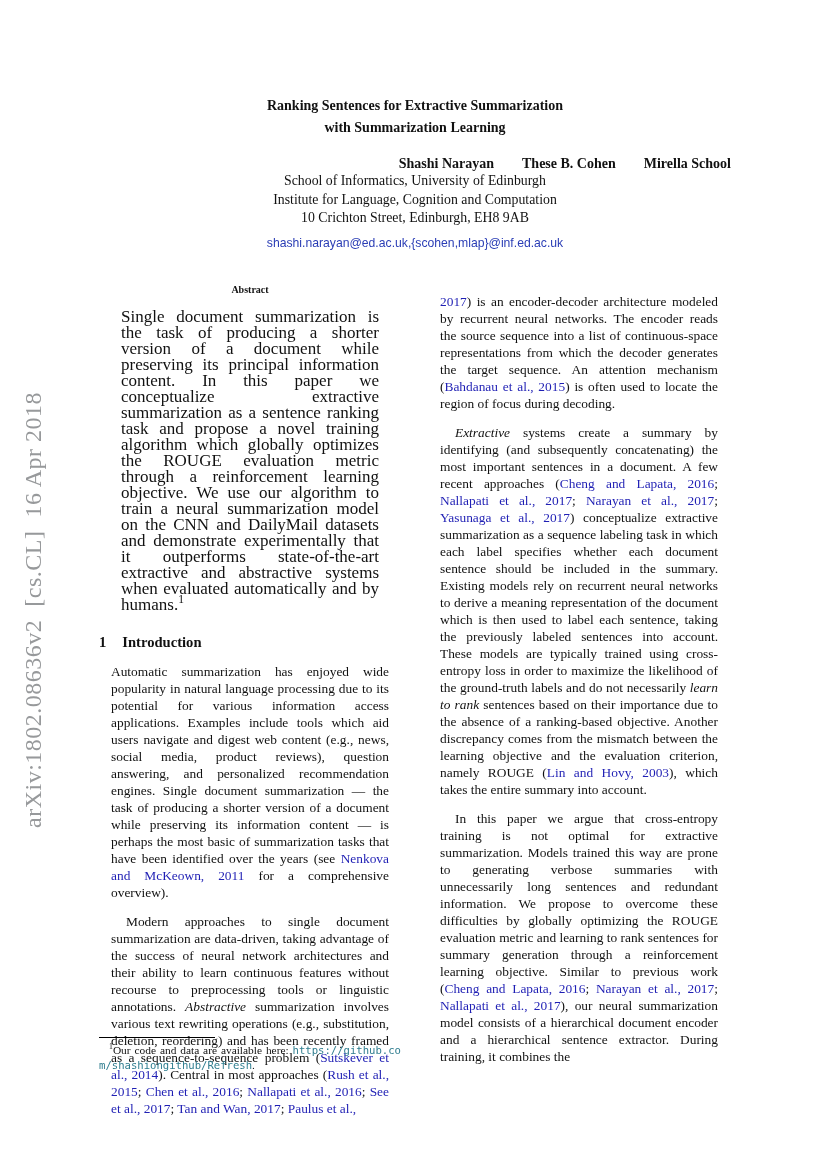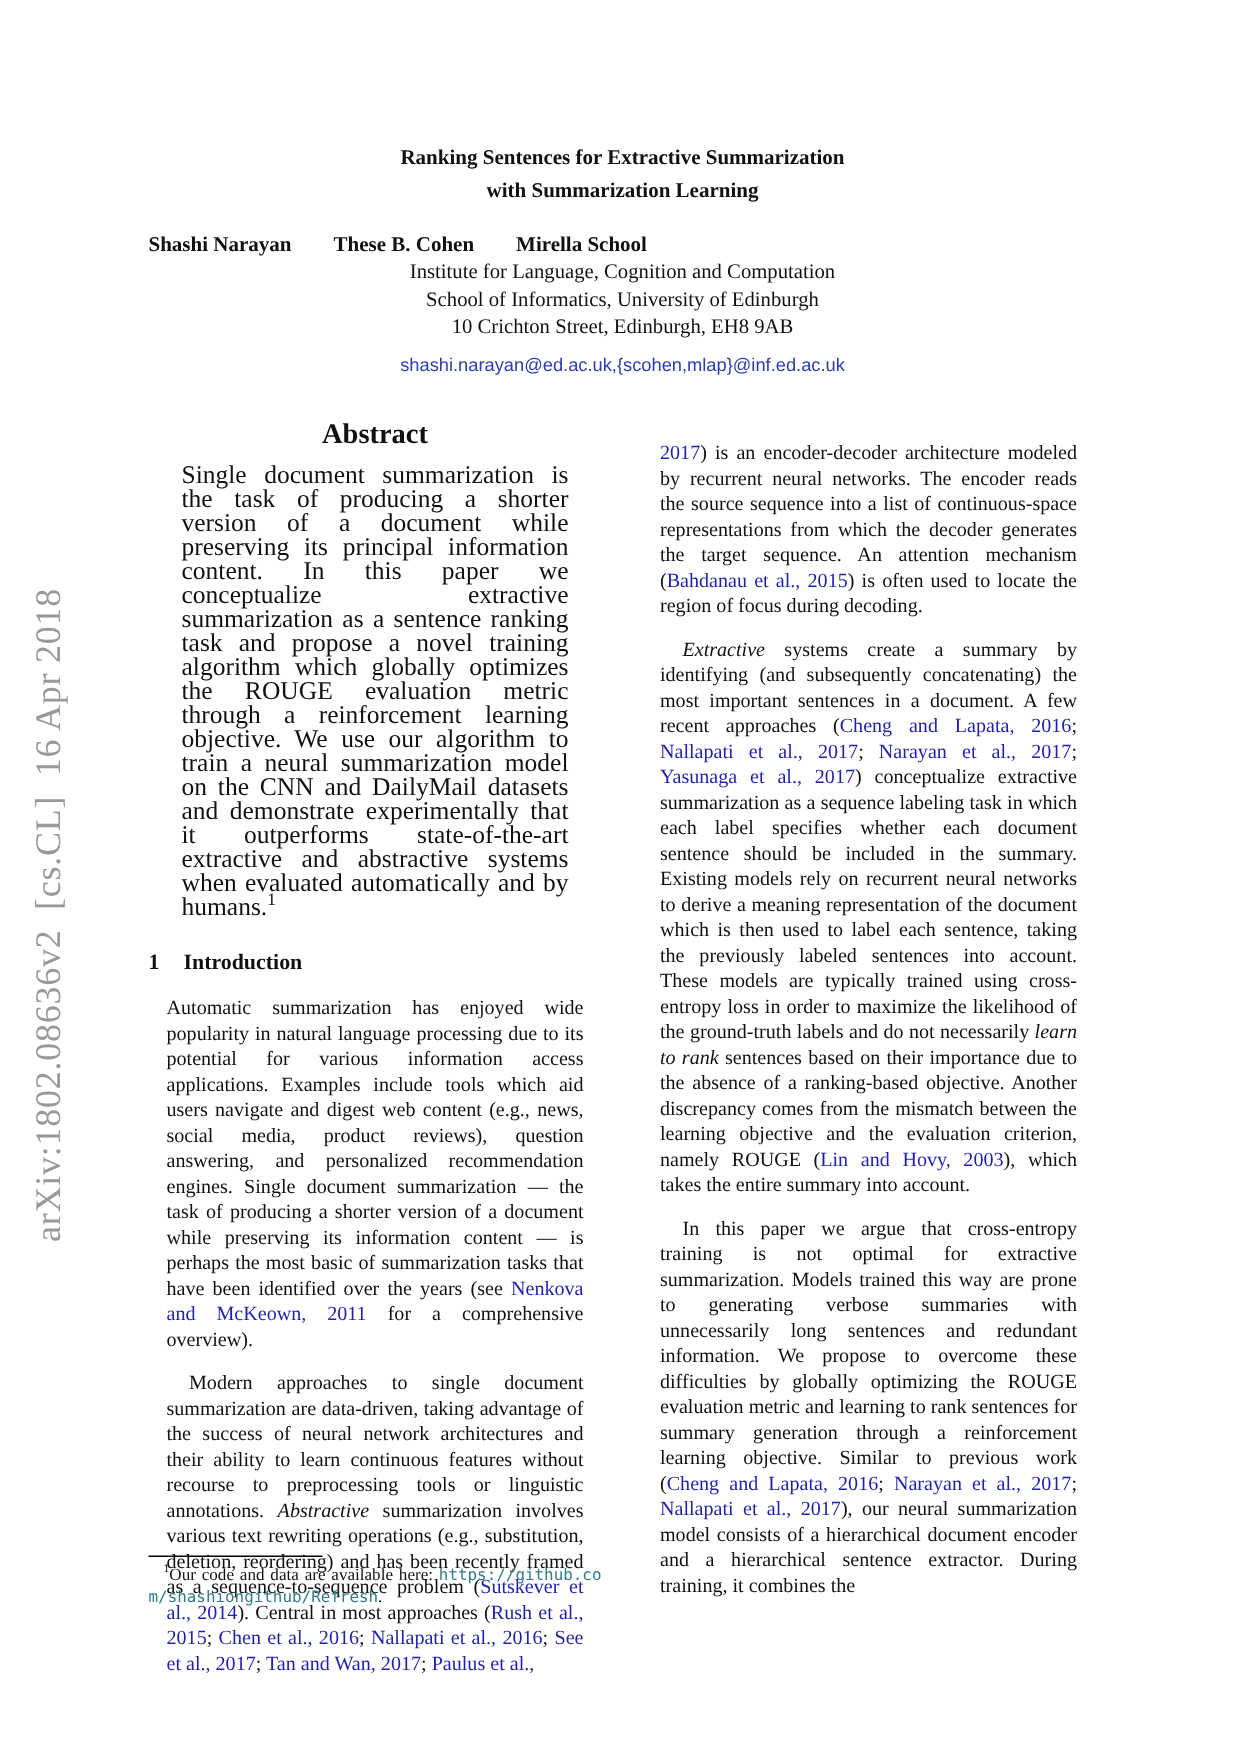--- a/index.html
+++ b/index.html
@@ -41,7 +41,7 @@
   .title-line{display:block;}
   .authors{
     margin-top:17px;
-    display:flex;justify-content:flex-start;gap:28px;
+    display:flex;justify-content:flex-end;gap:28px;
     font-size:14px;font-weight:bold;
   }
   .affil{font-size:13.8px;line-height:18.5px;}

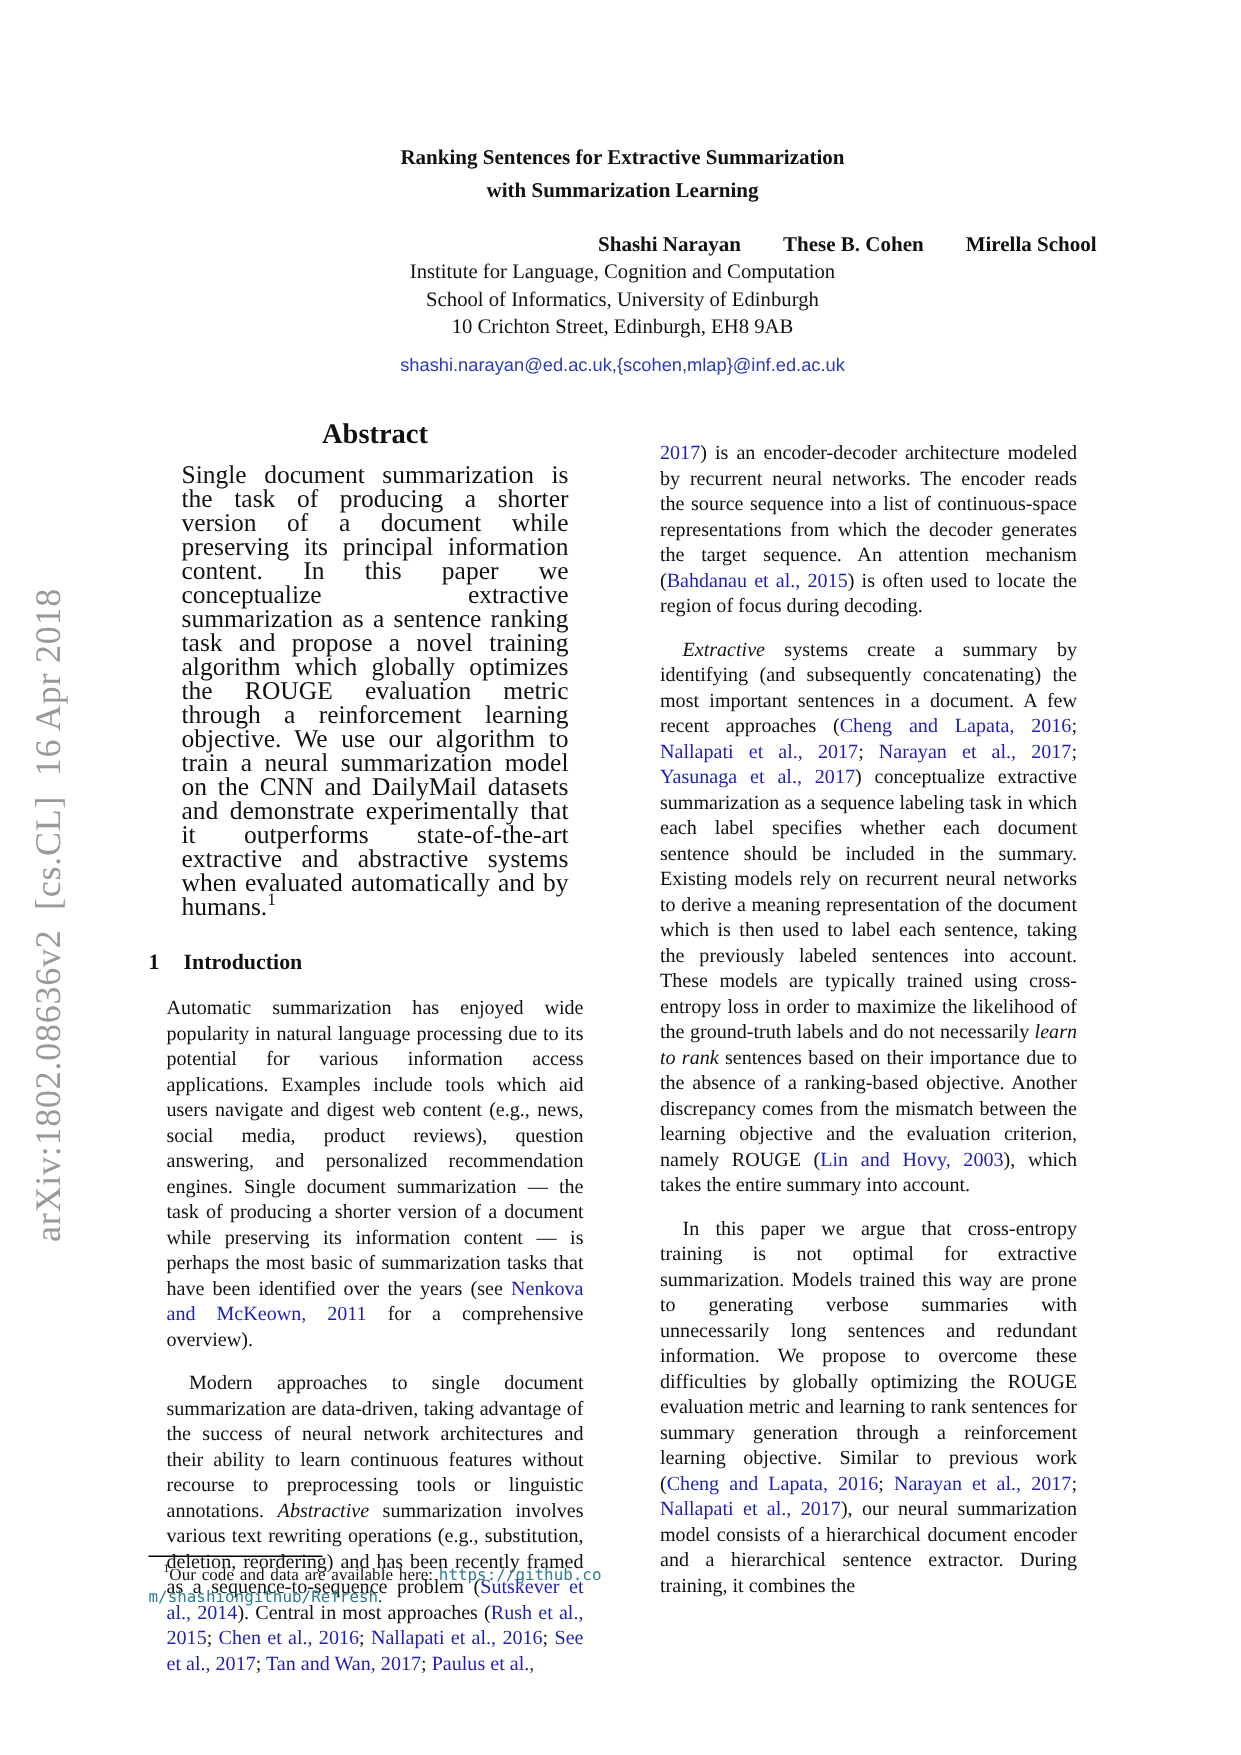--- a/index.html
+++ b/index.html
@@ -130,8 +130,8 @@
       <span class="author">These B. Cohen</span>
       <span class="author">Mirella School</span>
     </div>
+    <div class="affil">School of Informatics, University of Edinburgh</div>
     <div class="affil">Institute for Language, Cognition and Computation</div>
-    <div class="affil">School of Informatics, University of Edinburgh</div>
     <div class="affil">10 Crichton Street, Edinburgh, EH8 9AB</div>
     <div class="email">shashi.narayan@ed.ac.uk,{scohen,mlap}@inf.ed.ac.uk</div>
   </header>

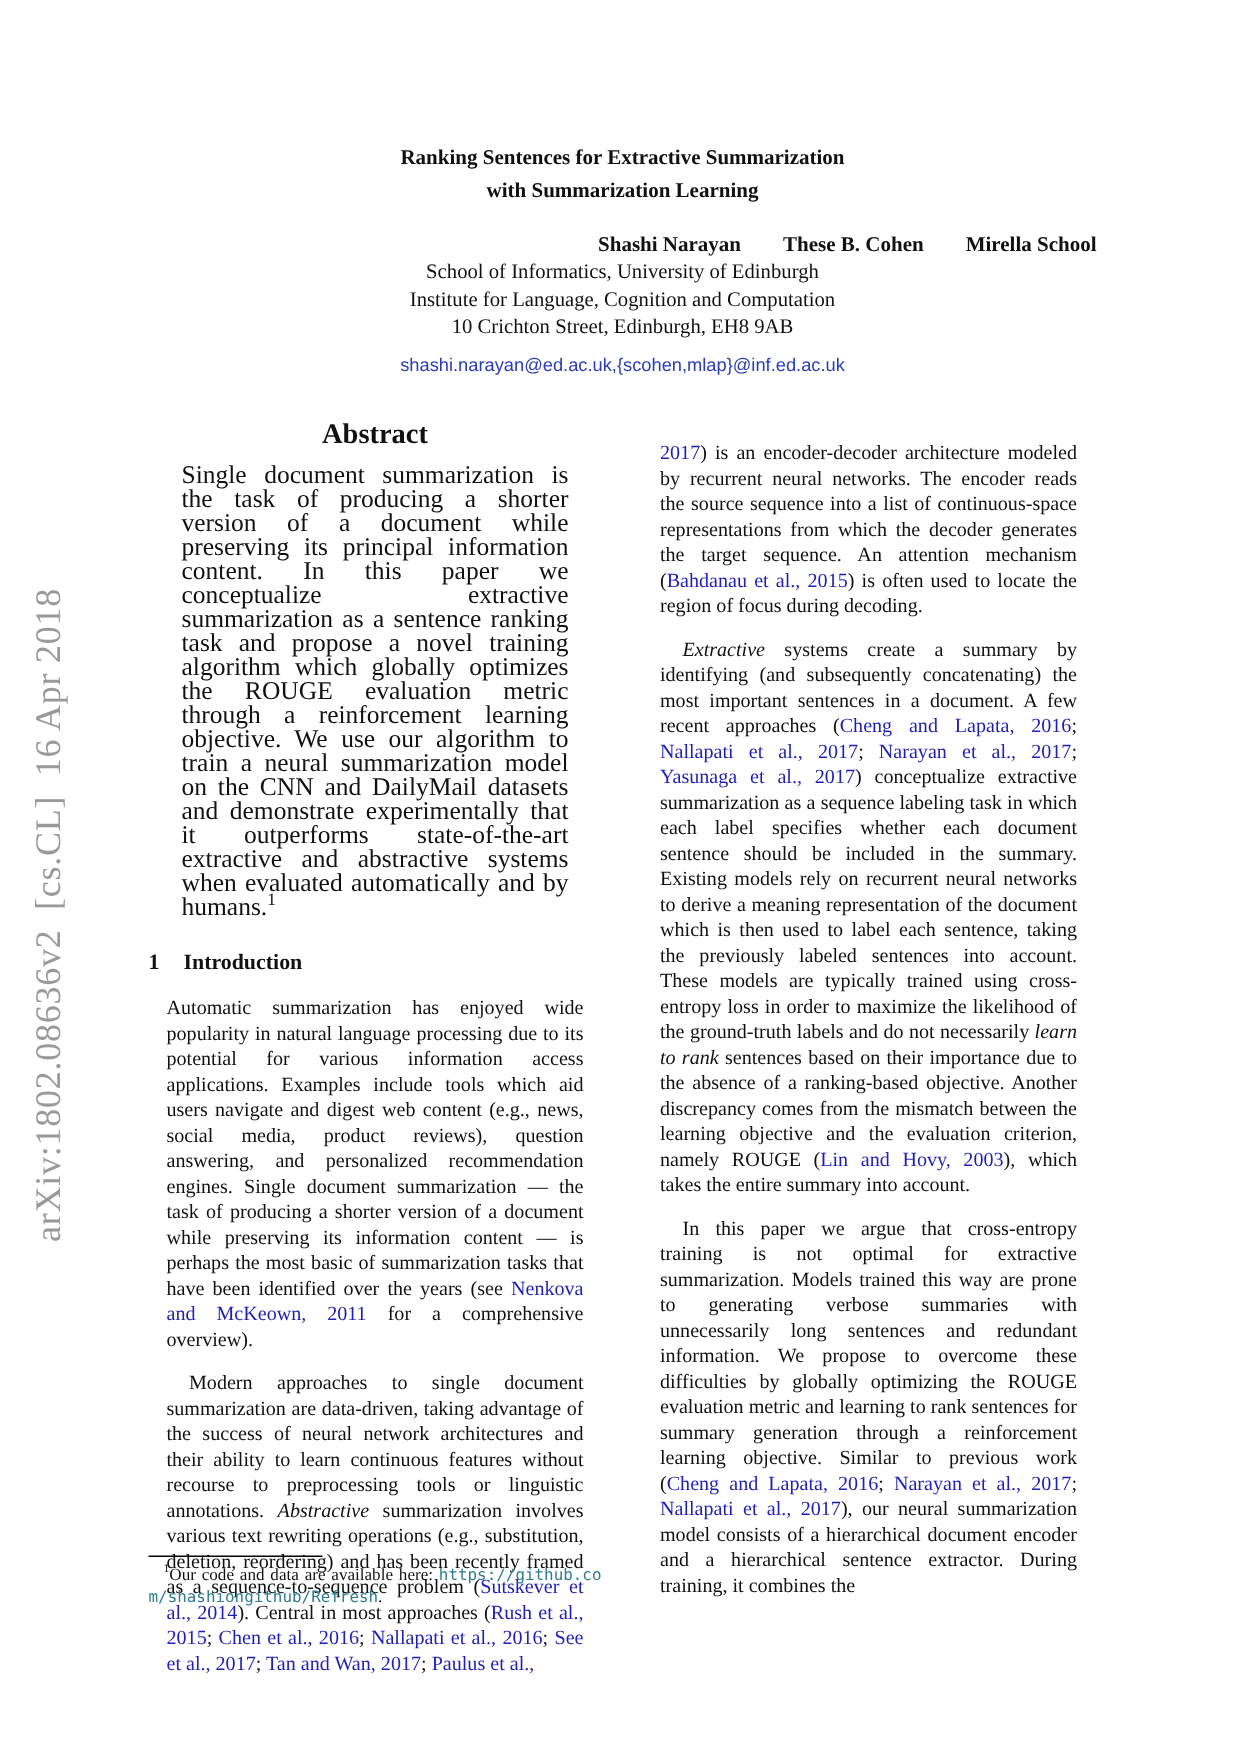--- a/index.html
+++ b/index.html
@@ -71,7 +71,7 @@
   .abstract{padding:0 22px;margin-bottom:21px;}
   .abs-heading{
     margin:0 0 11px 0;
-    font-size:19px;font-weight:bold;text-align:center;
+    font-size:10px;font-weight:bold;text-align:center;
   }
   .abs-text{
     margin:0;

